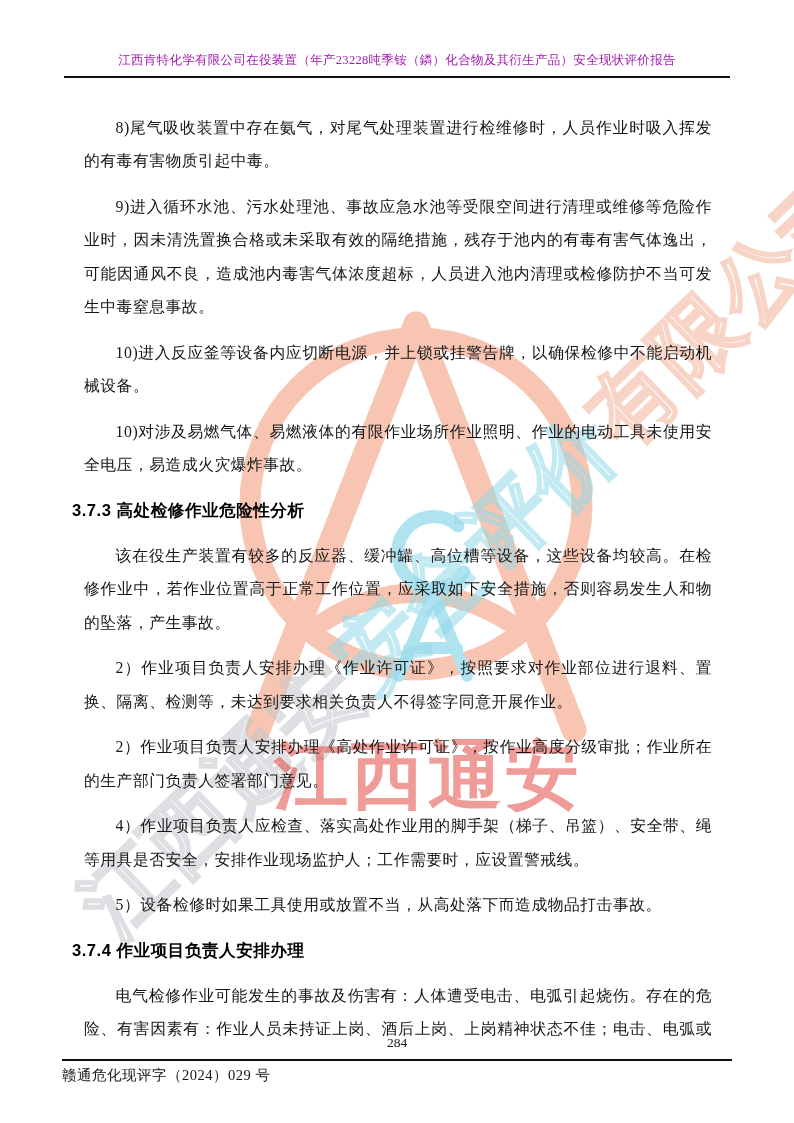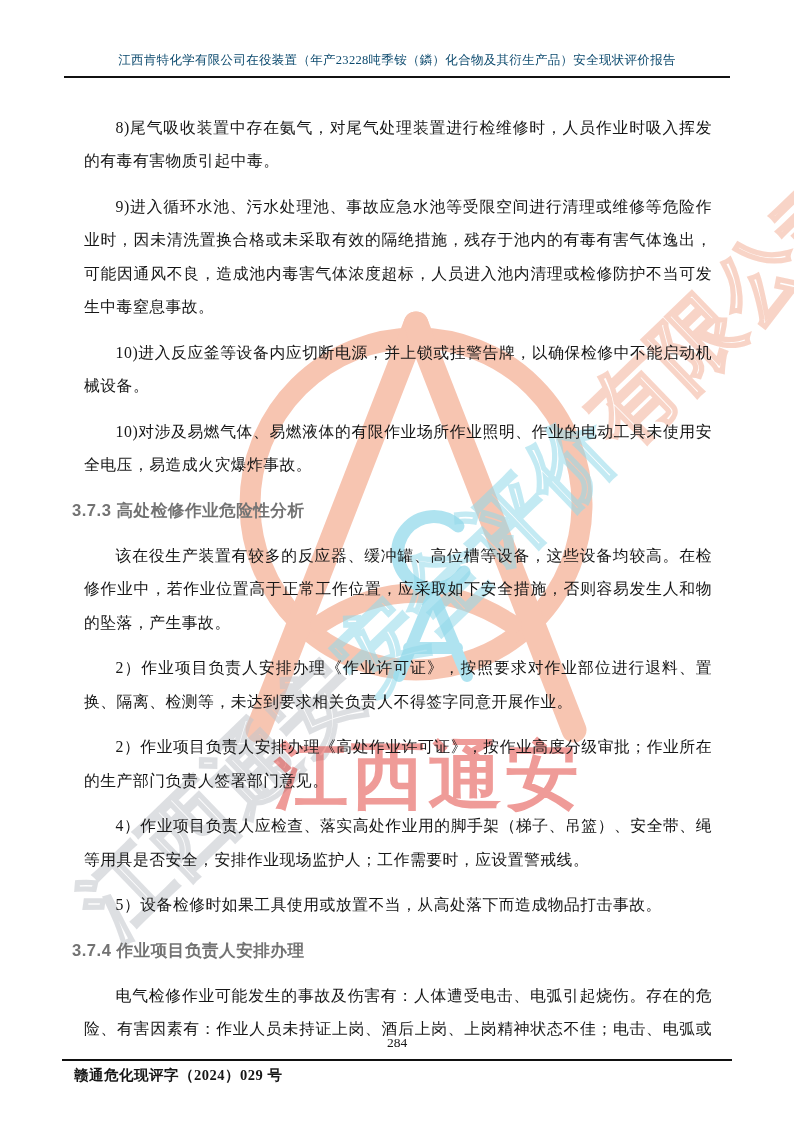--- a/index.html
+++ b/index.html
@@ -10,7 +10,7 @@
   
   .header{
     position:absolute;left:64px;right:64px;top:52px;text-align:center;
-    font-size:12.5px;letter-spacing:.3px;color:#0c4a6e;
+    font-size:12.5px;letter-spacing:.3px;color:#a21caf;
     padding-bottom:7px;border-bottom:2px solid #111;z-index:2;
   }
   

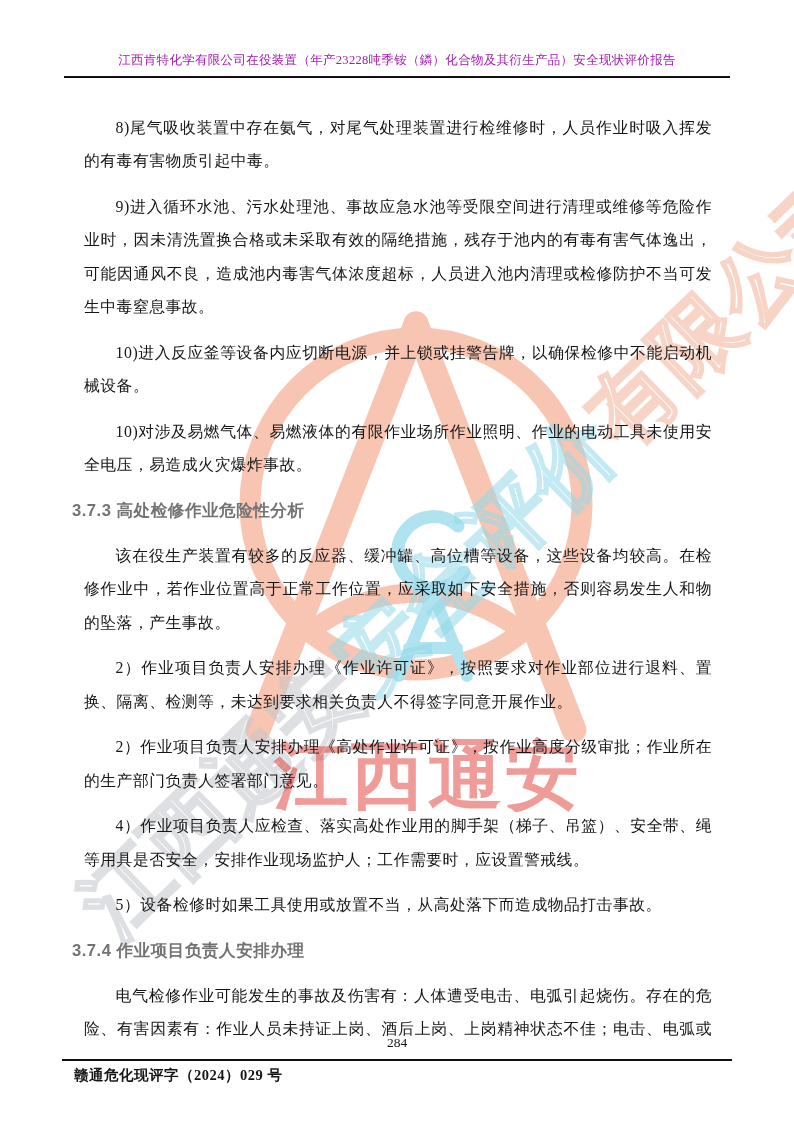--- a/index.html
+++ b/index.html
@@ -22,7 +22,7 @@
   .body .item,.body .para{margin:12px;text-indent:2em;}
   .body .heading{
     margin:0;text-indent:0;font-family:"Liberation Sans","DejaVu Sans",sans-serif;
-    font-weight:bold;font-size:16.6px;letter-spacing:.5px;color:#737373;
+    font-weight:bold;font-size:16.6px;letter-spacing:.5px;color:#000000;
   }
   
   .page-number{

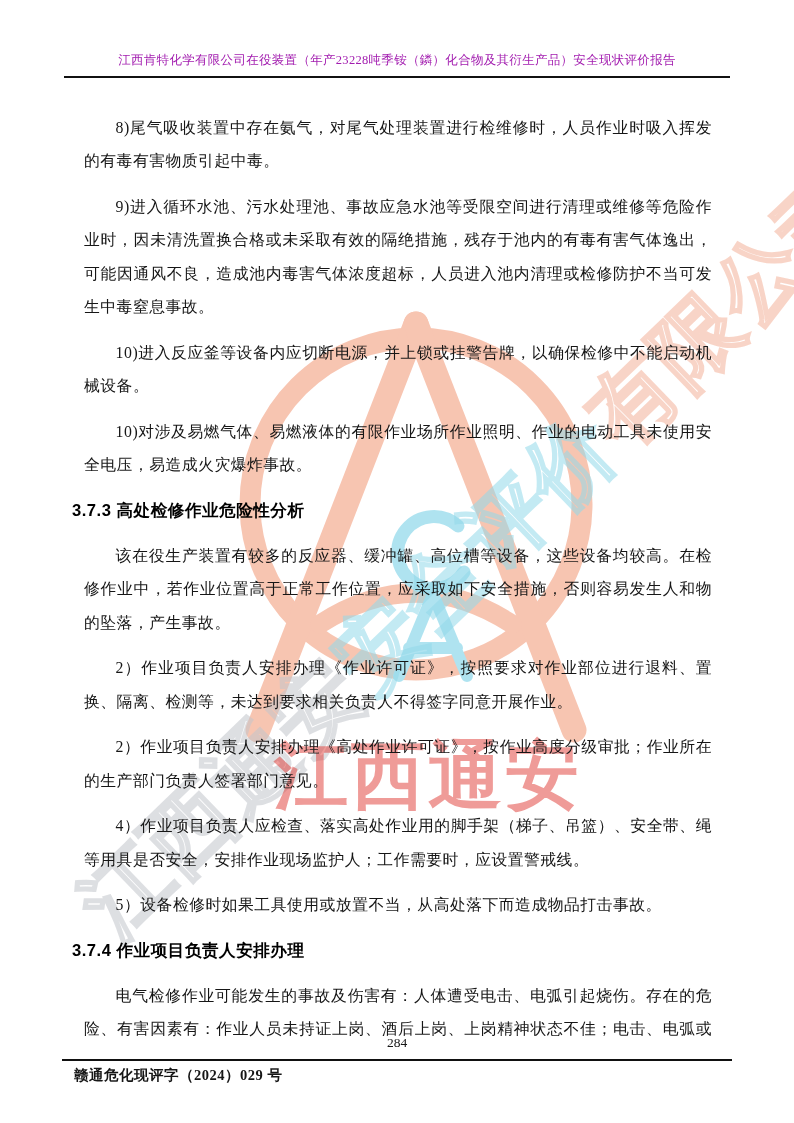--- a/index.html
+++ b/index.html
@@ -39,7 +39,7 @@
     font-size:14.5px;
   }
   .footer-company{padding-left:30px;letter-spacing:.5px;}
-  .footer-docnum{font-weight:bold;letter-spacing:.5px;margin-left:12px;}
+  .footer-docnum{font-weight:normal;letter-spacing:.5px;}
   
   .wm-layer{position:absolute;inset:0;z-index:1;pointer-events:none;}
   .wm-logo{position:absolute;left:236px;top:292px;width:360px;height:452px;opacity:.62;}

